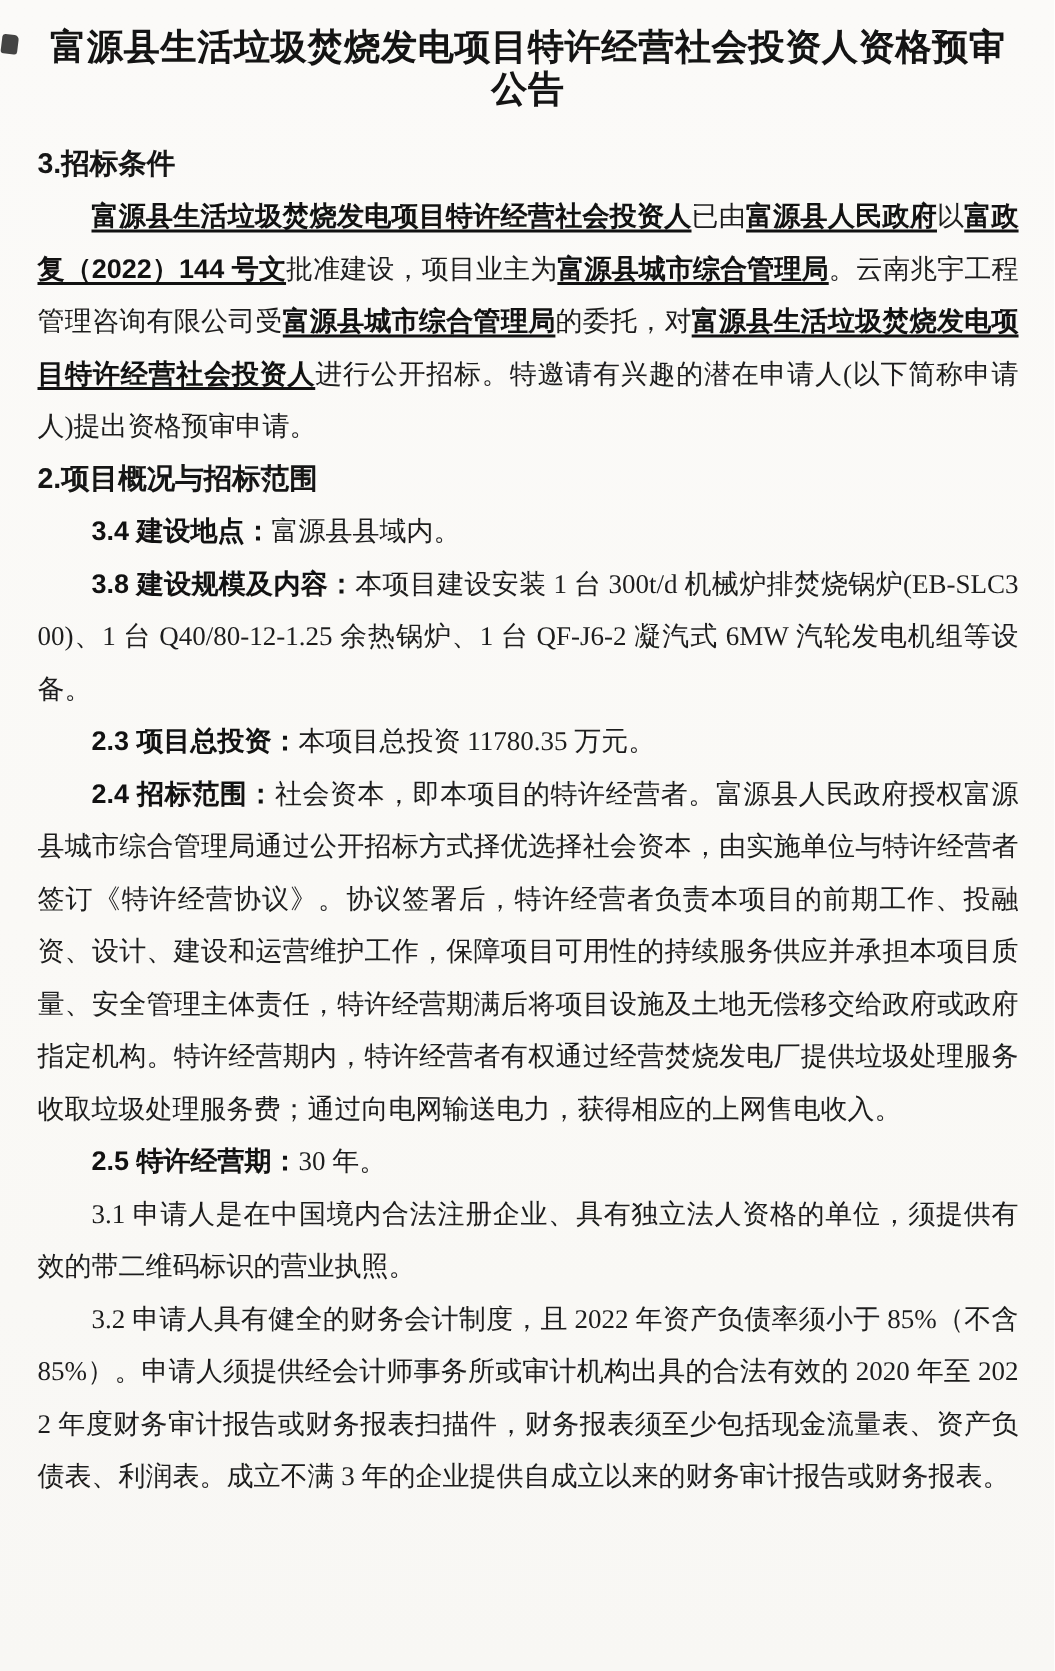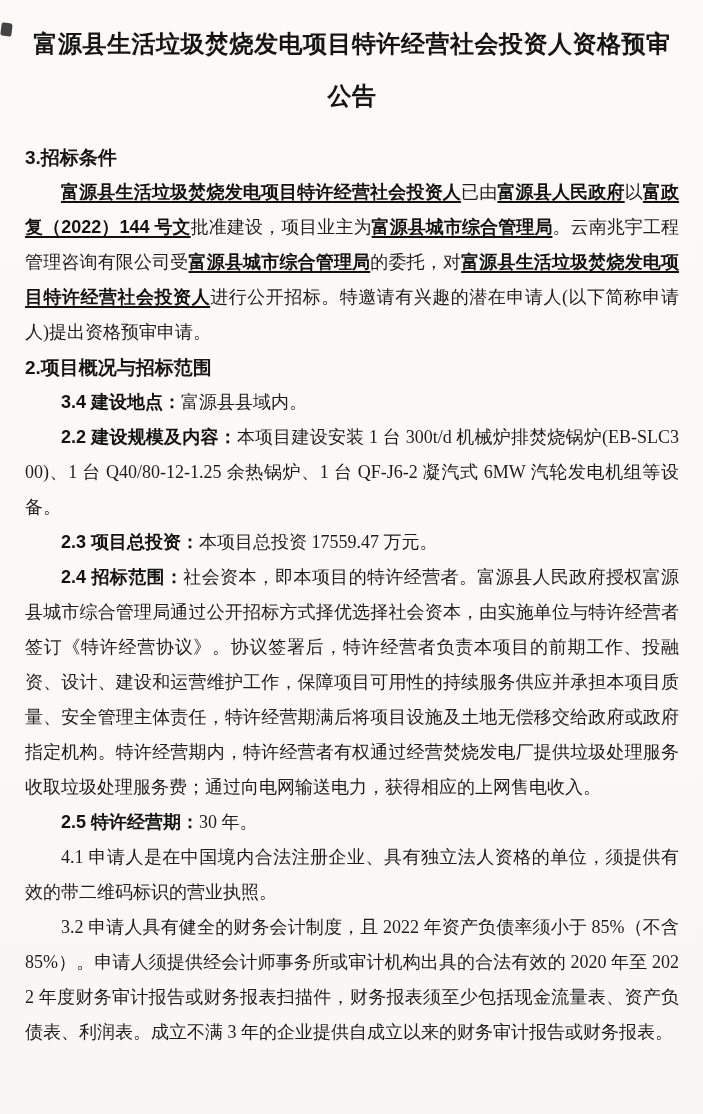--- a/index.html
+++ b/index.html
@@ -35,7 +35,7 @@
     font-family: "Liberation Serif", serif;
     font-weight: bold;
     font-size: 24px;
-    line-height: 52px;
+    line-height: 28px;
     text-align: center;
     letter-spacing: 0.5px;
     margin: 6px 0 18px 0;

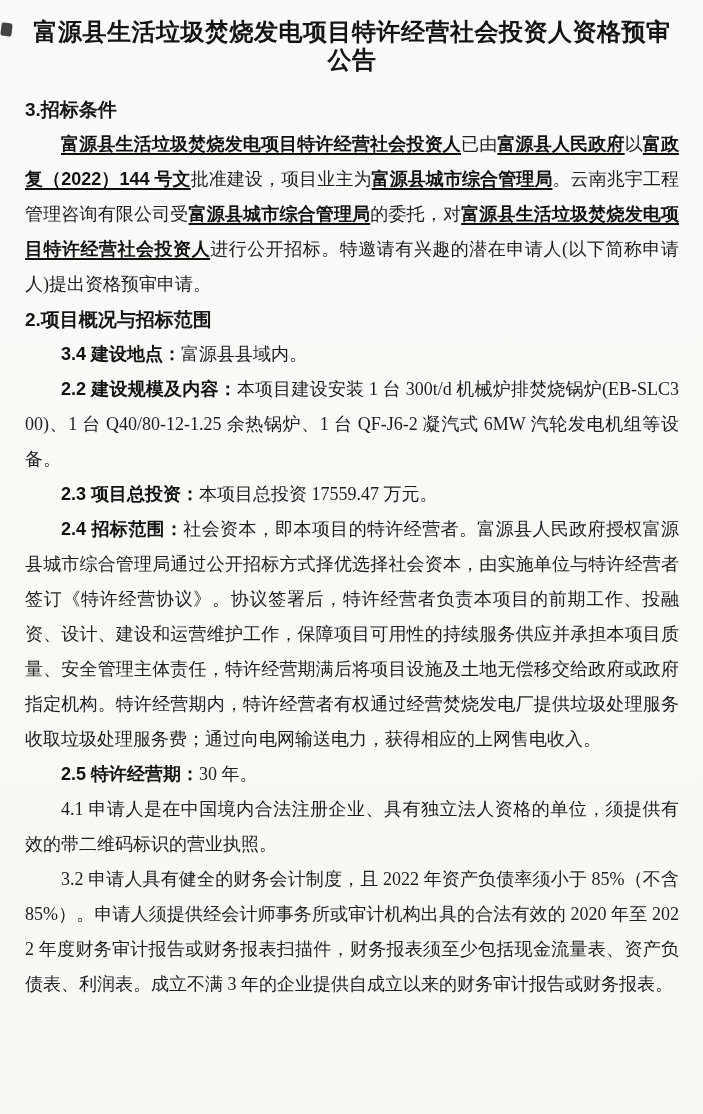--- a/index.html
+++ b/index.html
@@ -81,7 +81,7 @@
       <p class="para"><span class="b u">富源县生活垃圾焚烧发电项目特许经营社会投资人</span><span>已由</span><span class="b u">富源县人民政府</span><span>以</span><span class="b u">富政复（2022）144 号文</span><span>批准建设，项目业主为</span><span class="b u">富源县城市综合管理局</span><span>。云南兆宇工程管理咨询有限公司受</span><span class="b u">富源县城市综合管理局</span><span>的委托，对</span><span class="b u">富源县生活垃圾焚烧发电项目特许经营社会投资人</span><span>进行公开招标。特邀请有兴趣的潜在申请人(以下简称申请人)提出资格预审申请。</span></p>
       <div class="heading"><span>2.项目概况与招标范围</span></div>
       <p class="para"><span class="b">3.4 建设地点：</span><span>富源县县域内。</span></p>
-      <p class="para"><span class="b">2.2 建设规模及内容：</span><span>本项目建设安装 1 台 300t/d 机械炉排焚烧锅炉(EB-SLC300)、1 台 Q40/80-12-1.25 余热锅炉、1 台 QF-J6-2 凝汽式 6MW 汽轮发电机组等设备。</span></p>
+      <p class="para"><span class="b">3.8 建设规模及内容：</span><span>本项目建设安装 1 台 300t/d 机械炉排焚烧锅炉(EB-SLC300)、1 台 Q40/80-12-1.25 余热锅炉、1 台 QF-J6-2 凝汽式 6MW 汽轮发电机组等设备。</span></p>
       <p class="para"><span class="b">2.3 项目总投资：</span><span>本项目总投资 17559.47 万元。</span></p>
       <p class="para"><span class="b">2.4 招标范围：</span><span>社会资本，即本项目的特许经营者。富源县人民政府授权富源县城市综合管理局通过公开招标方式择优选择社会资本，由实施单位与特许经营者签订《特许经营协议》。协议签署后，特许经营者负责本项目的前期工作、投融资、设计、建设和运营维护工作，保障项目可用性的持续服务供应并承担本项目质量、安全管理主体责任，特许经营期满后将项目设施及土地无偿移交给政府或政府指定机构。特许经营期内，特许经营者有权通过经营焚烧发电厂提供垃圾处理服务收取垃圾处理服务费；通过向电网输送电力，获得相应的上网售电收入。</span></p>
       <p class="para"><span class="b">2.5 特许经营期：</span><span>30 年。</span></p>

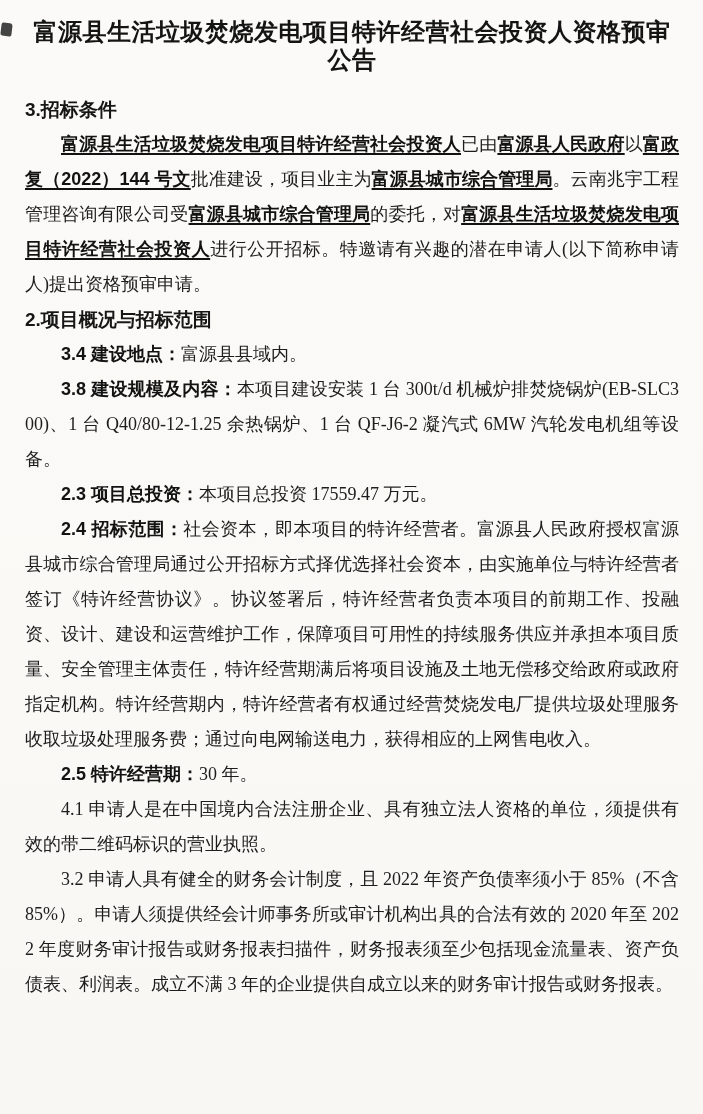--- a/index.html
+++ b/index.html
@@ -82,7 +82,7 @@
       <div class="heading"><span>2.项目概况与招标范围</span></div>
       <p class="para"><span class="b">3.4 建设地点：</span><span>富源县县域内。</span></p>
       <p class="para"><span class="b">3.8 建设规模及内容：</span><span>本项目建设安装 1 台 300t/d 机械炉排焚烧锅炉(EB-SLC300)、1 台 Q40/80-12-1.25 余热锅炉、1 台 QF-J6-2 凝汽式 6MW 汽轮发电机组等设备。</span></p>
-      <p class="para"><span class="b">2.3 项目总投资：</span><span>本项目总投资 17559.47 万元。</span></p>
+      <p class="para"><span class="b">2.3 项目总投资：</span><span>本项目总投资 11780.35 万元。</span></p>
       <p class="para"><span class="b">2.4 招标范围：</span><span>社会资本，即本项目的特许经营者。富源县人民政府授权富源县城市综合管理局通过公开招标方式择优选择社会资本，由实施单位与特许经营者签订《特许经营协议》。协议签署后，特许经营者负责本项目的前期工作、投融资、设计、建设和运营维护工作，保障项目可用性的持续服务供应并承担本项目质量、安全管理主体责任，特许经营期满后将项目设施及土地无偿移交给政府或政府指定机构。特许经营期内，特许经营者有权通过经营焚烧发电厂提供垃圾处理服务收取垃圾处理服务费；通过向电网输送电力，获得相应的上网售电收入。</span></p>
       <p class="para"><span class="b">2.5 特许经营期：</span><span>30 年。</span></p>
       <p class="para"><span>4.1 申请人是在中国境内合法注册企业、具有独立法人资格的单位，须提供有效的带二维码标识的营业执照。</span></p>

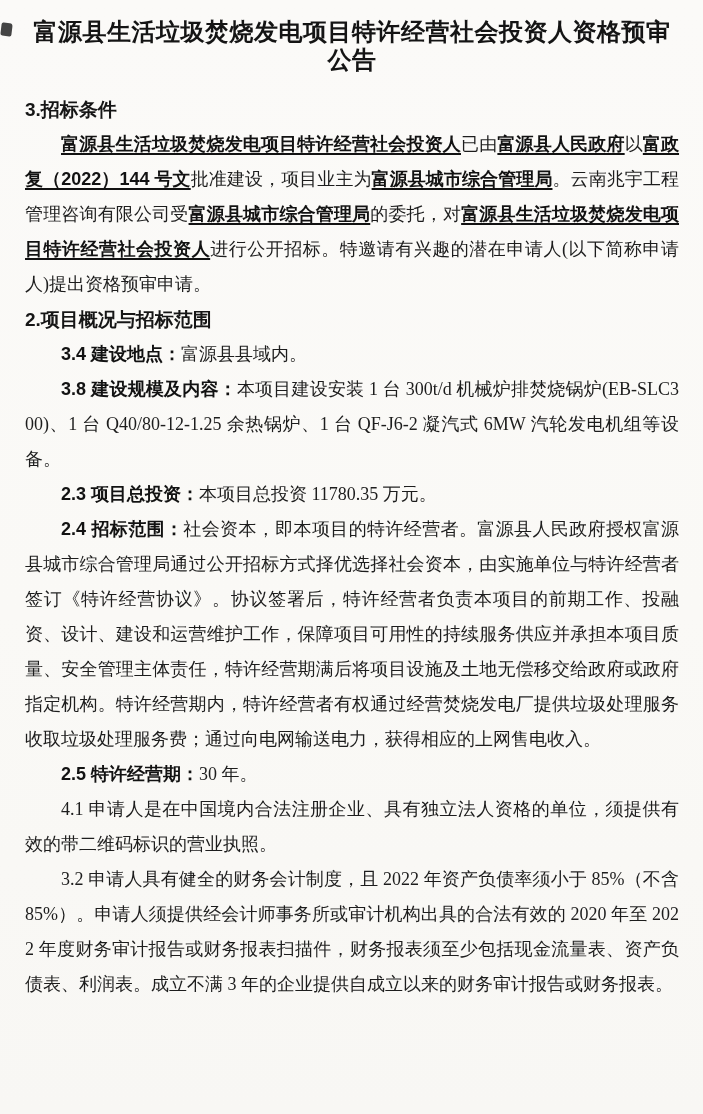--- a/index.html
+++ b/index.html
@@ -85,7 +85,7 @@
       <p class="para"><span class="b">2.3 项目总投资：</span><span>本项目总投资 11780.35 万元。</span></p>
       <p class="para"><span class="b">2.4 招标范围：</span><span>社会资本，即本项目的特许经营者。富源县人民政府授权富源县城市综合管理局通过公开招标方式择优选择社会资本，由实施单位与特许经营者签订《特许经营协议》。协议签署后，特许经营者负责本项目的前期工作、投融资、设计、建设和运营维护工作，保障项目可用性的持续服务供应并承担本项目质量、安全管理主体责任，特许经营期满后将项目设施及土地无偿移交给政府或政府指定机构。特许经营期内，特许经营者有权通过经营焚烧发电厂提供垃圾处理服务收取垃圾处理服务费；通过向电网输送电力，获得相应的上网售电收入。</span></p>
       <p class="para"><span class="b">2.5 特许经营期：</span><span>30 年。</span></p>
-      <p class="para"><span>4.1 申请人是在中国境内合法注册企业、具有独立法人资格的单位，须提供有效的带二维码标识的营业执照。</span></p>
+      <p class="para"><span>3.1 申请人是在中国境内合法注册企业、具有独立法人资格的单位，须提供有效的带二维码标识的营业执照。</span></p>
       <p class="para"><span>3.2 申请人具有健全的财务会计制度，且 2022 年资产负债率须小于 85%（不含 85%）。申请人须提供经会计师事务所或审计机构出具的合法有效的 2020 年至 2022 年度财务审计报告或财务报表扫描件，财务报表须至少包括现金流量表、资产负债表、利润表。成立不满 3 年的企业提供自成立以来的财务审计报告或财务报表。</span></p>
     </div>
 </div>

